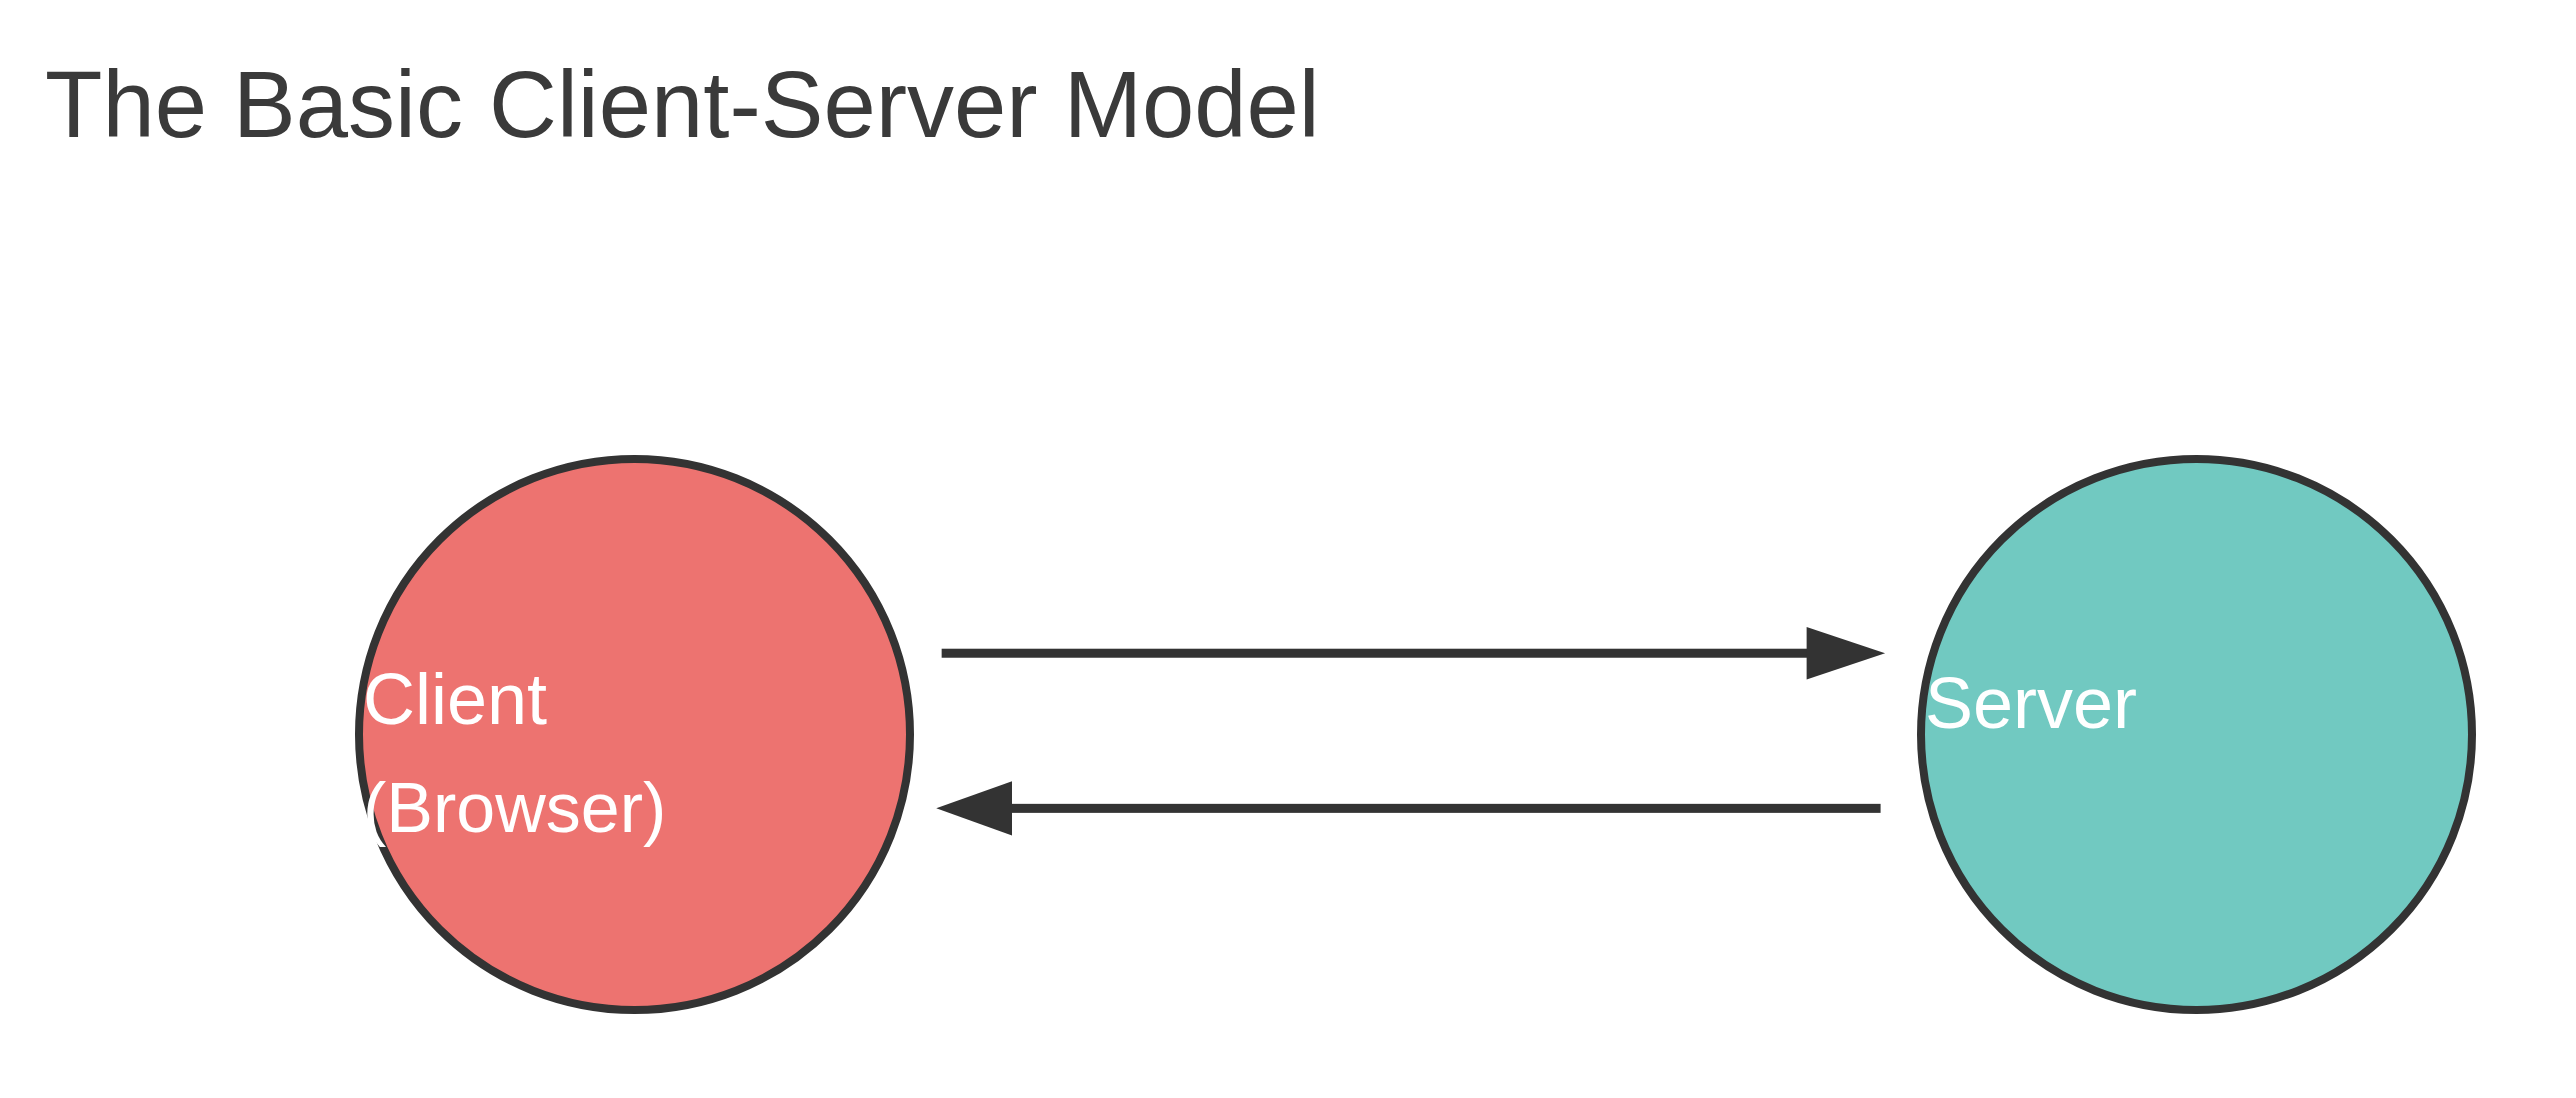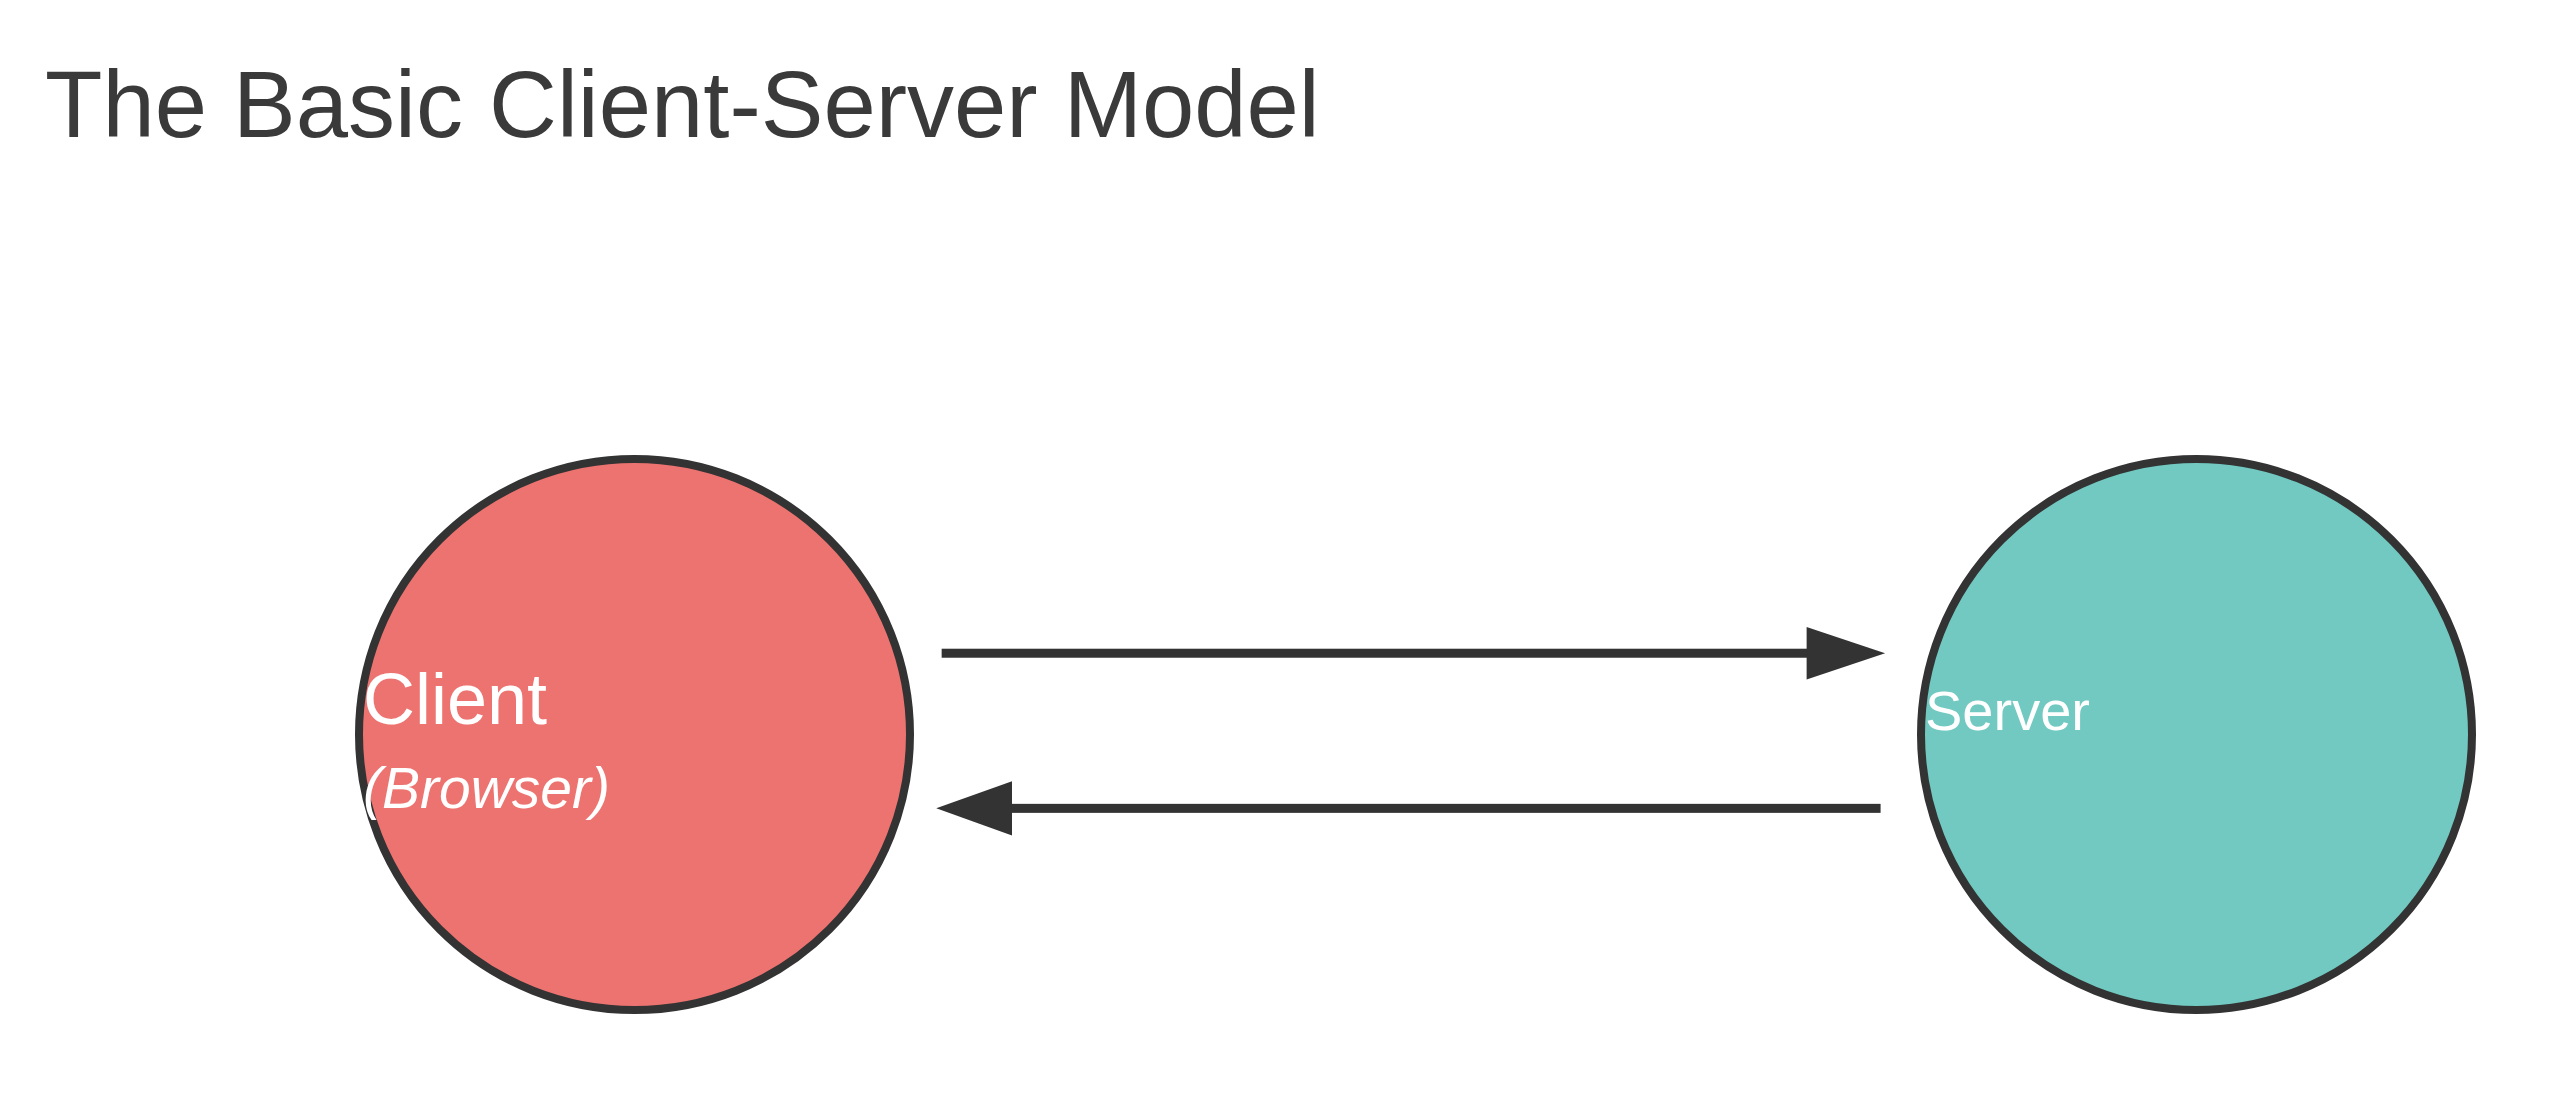--- a/index.html
+++ b/index.html
@@ -56,7 +56,7 @@
   }
   .node-client .node-label-main{top:200px;font-size:72px;}
   .node-client .node-label-sub{top:297px;font-size:57px;font-style:italic;}
-  .node-server .node-label-main{top:220px;font-size:56px;}
+  .node-server .node-label-main{top:204px;font-size:72px;}
   .arrow-layer{
     position:absolute;left:0;top:0;
     width:2576px;height:1099px;

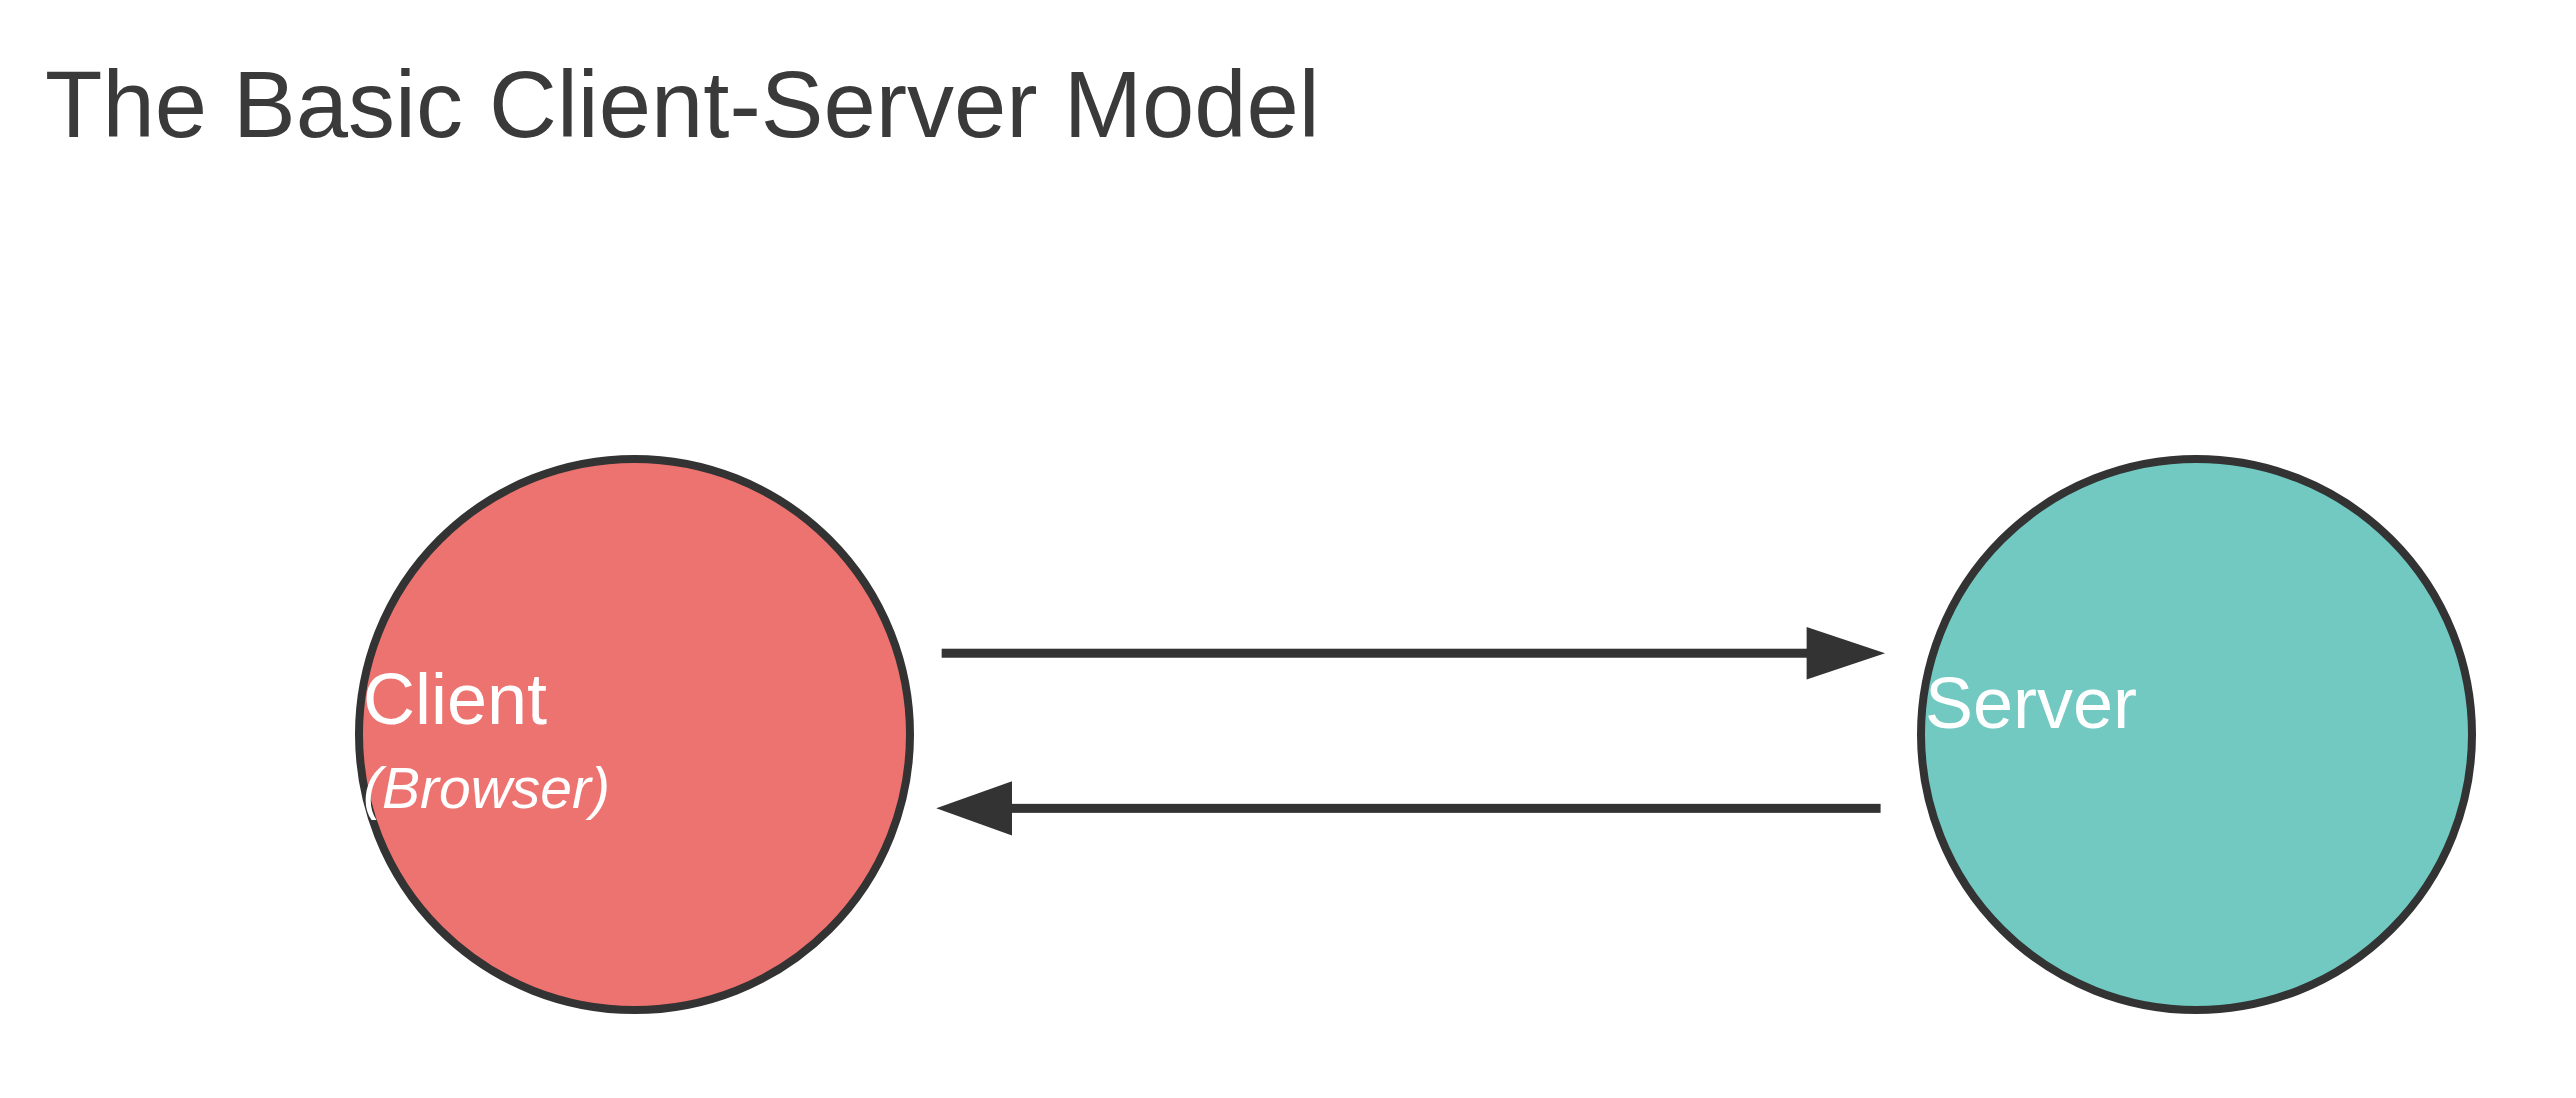--- a/index.html
+++ b/index.html
@@ -55,7 +55,7 @@
     white-space:nowrap;
   }
   .node-client .node-label-main{top:200px;font-size:72px;}
-  .node-client .node-label-sub{top:297px;font-size:57px;font-style:italic;}
+  .node-client .node-label-sub{top:310px;font-size:70px;}
   .node-server .node-label-main{top:204px;font-size:72px;}
   .arrow-layer{
     position:absolute;left:0;top:0;

